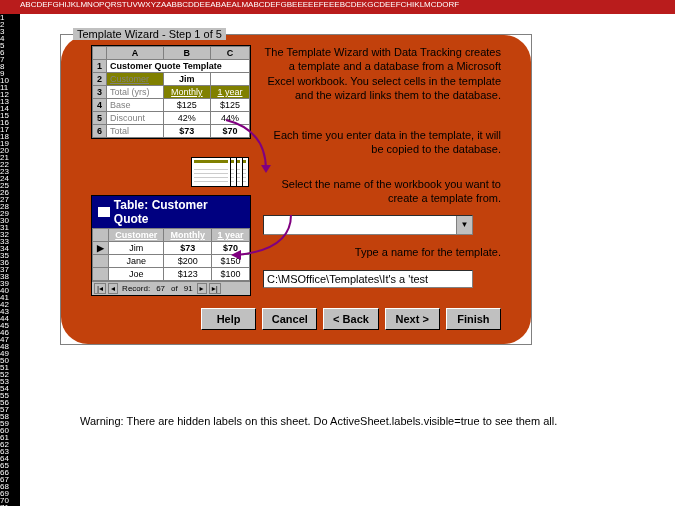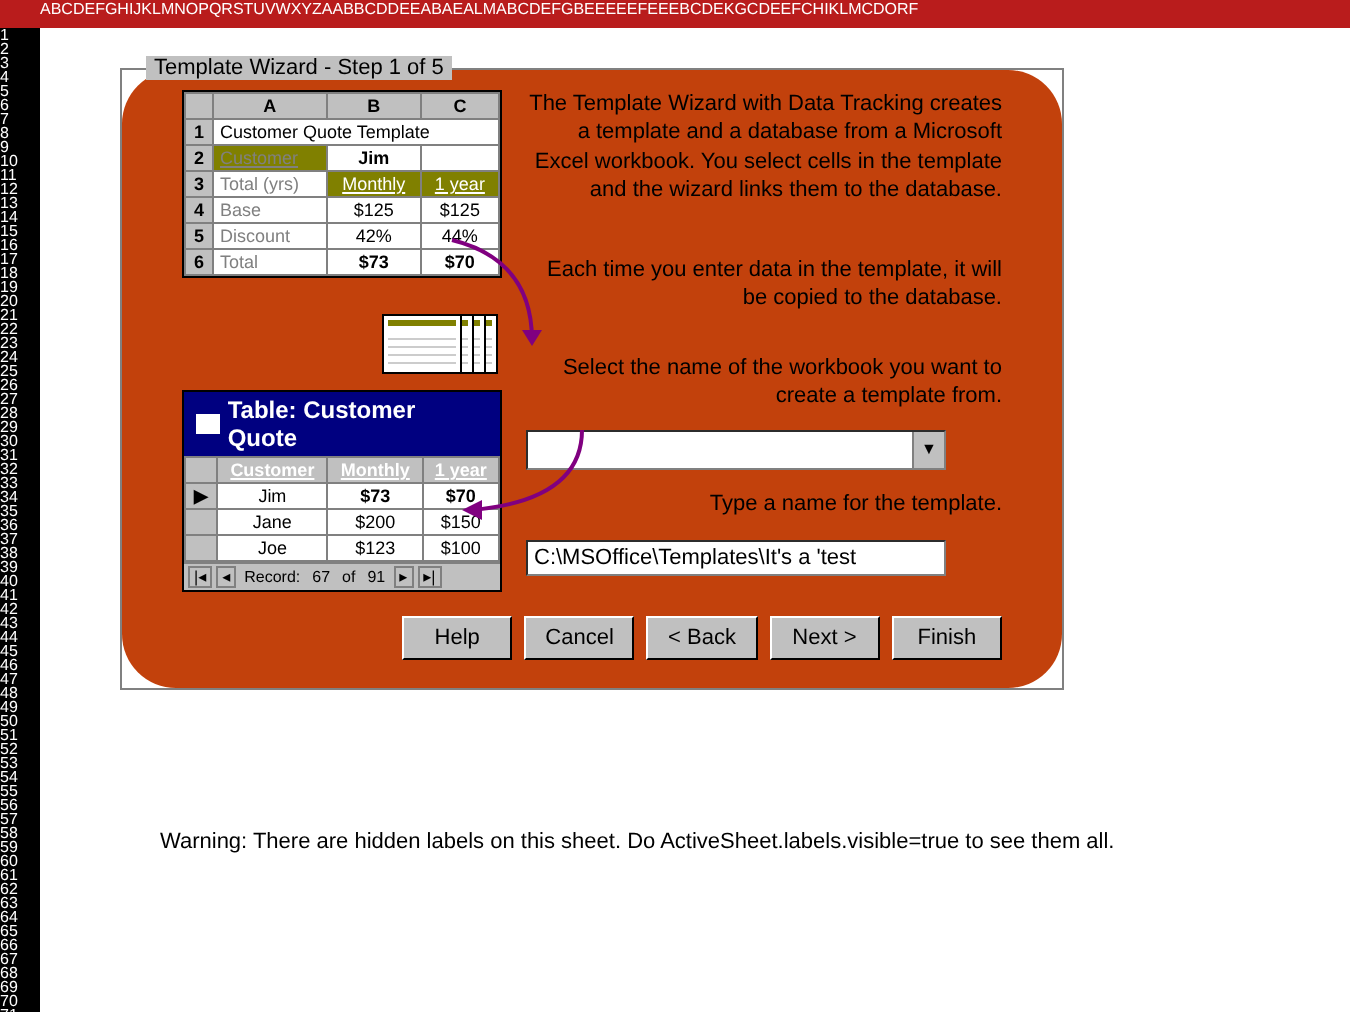--- a/index.html
+++ b/index.html
@@ -19,7 +19,7 @@
 .mini-table td, .mini-table th { border: 1px solid #808080; padding: 1px 3px; text-align: center; height: 13px; }
 .mini-table th { background: #c0c0c0; font-weight: bold; }
 .row-num { background: #c0c0c0; width: 14px; font-weight: bold; }
-.title-cell { background: #fff; font-weight: normal; text-align: left !important; }
+.title-cell { background: #fff; font-weight: bold; text-align: left !important; }
 .olive-cell { background: #808000; color: #fff; text-decoration: underline; }
 .data-cell { text-align: left; }
 .label-cell { text-align: left !important; color: #808080; }

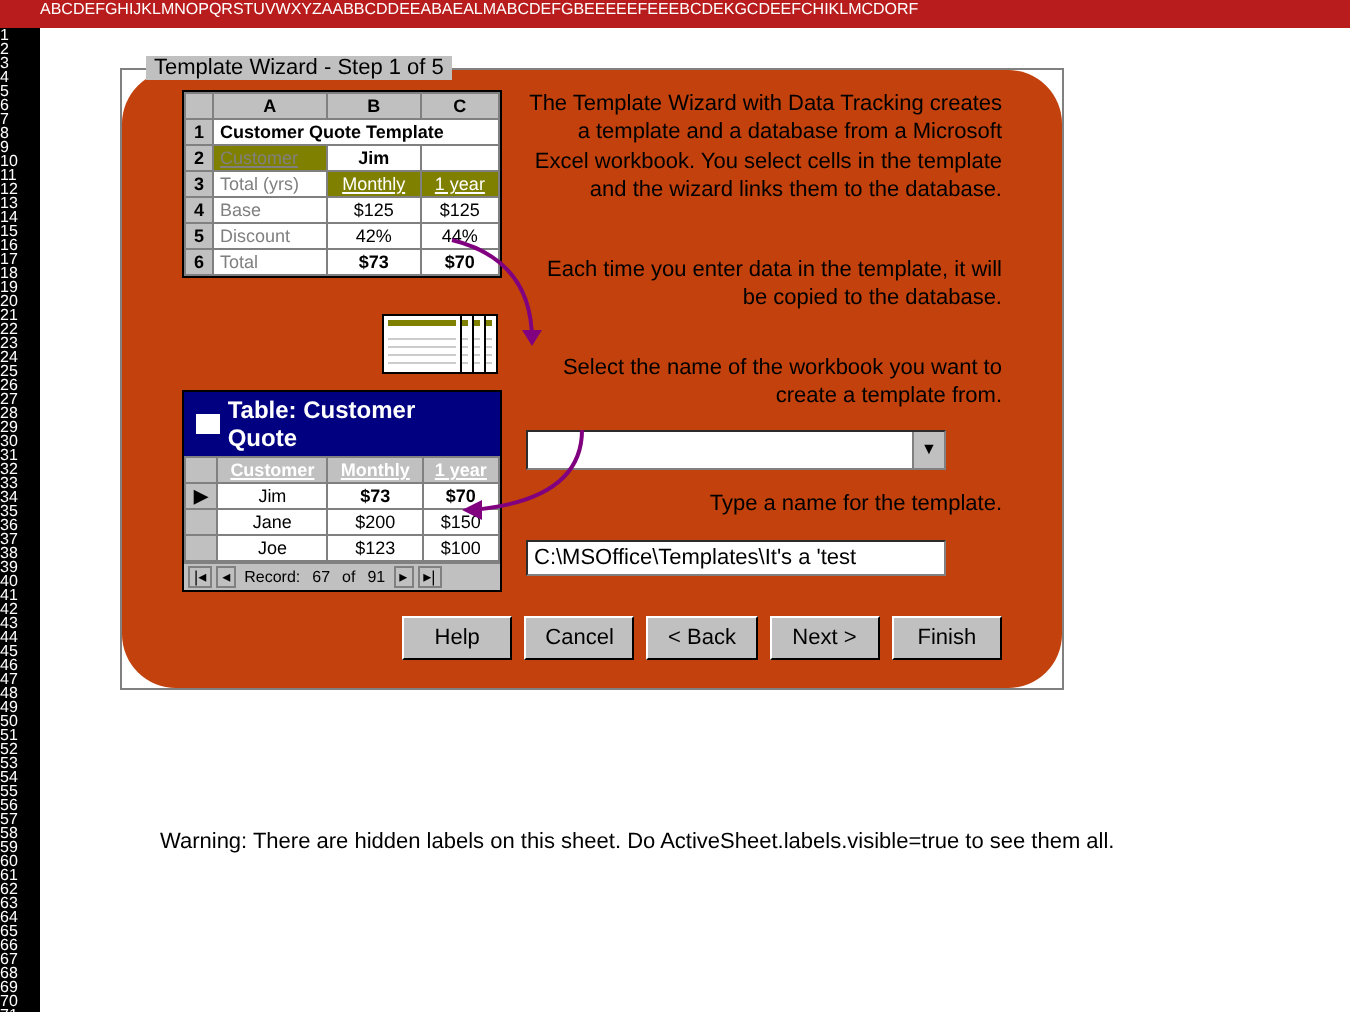--- a/index.html
+++ b/index.html
@@ -38,7 +38,7 @@
 .select-btn { width: 16px; background: #c0c0c0; border-left: 1px solid #808080; text-align: center; font-size: 8px; line-height: 18px; }
 .text-input { width: 210px; height: 18px; background: #fff; border: 1px inset #808080; padding: 1px 3px; font-size: 11px; }
 .button-row { display: flex; justify-content: flex-end; gap: 6px; margin-top: 12px; }
-.btn { width: 66px; height: 22px; background: #c0c0c0; border: 1px solid #000; border-top-color: #fff; border-left-color: #fff; font-size: 11px; cursor: pointer; }
+.btn { width: 66px; height: 22px; background: #c0c0c0; border: 1px solid #000; border-top-color: #fff; border-left-color: #fff; font-size: 11px; cursor: pointer; font-weight: bold; }
 .btn.help { margin-right: auto; margin-left: 110px; }
 .warning { position: absolute; left: 60px; top: 400px; width: 500px; font-size: 11px; line-height: 1.3; }
 .arrow-svg { position: absolute; pointer-events: none; }

